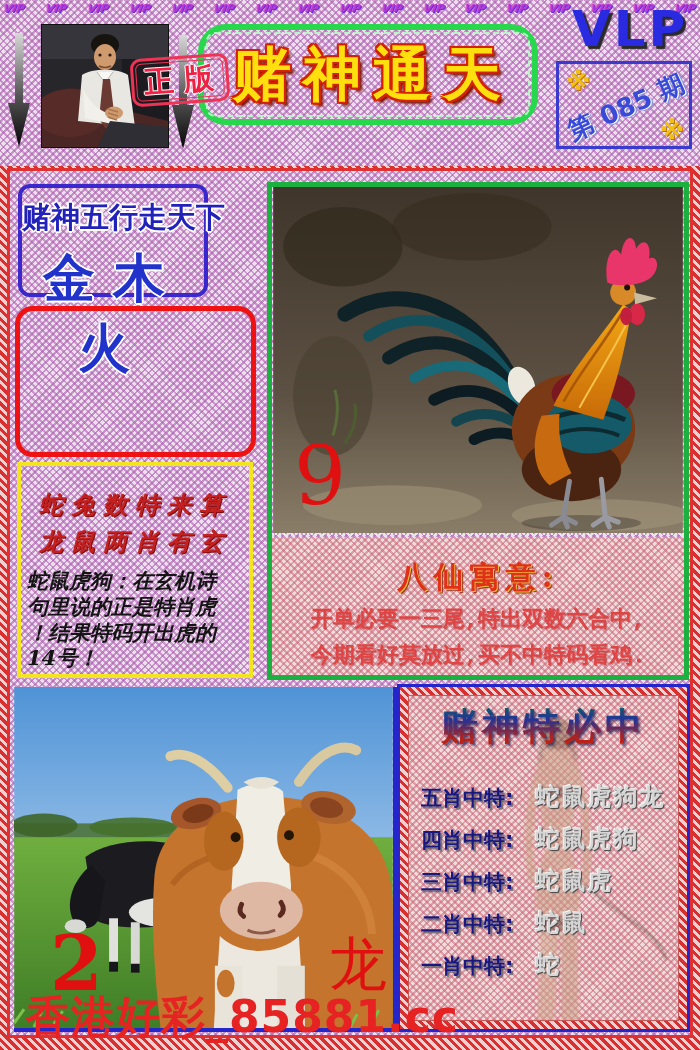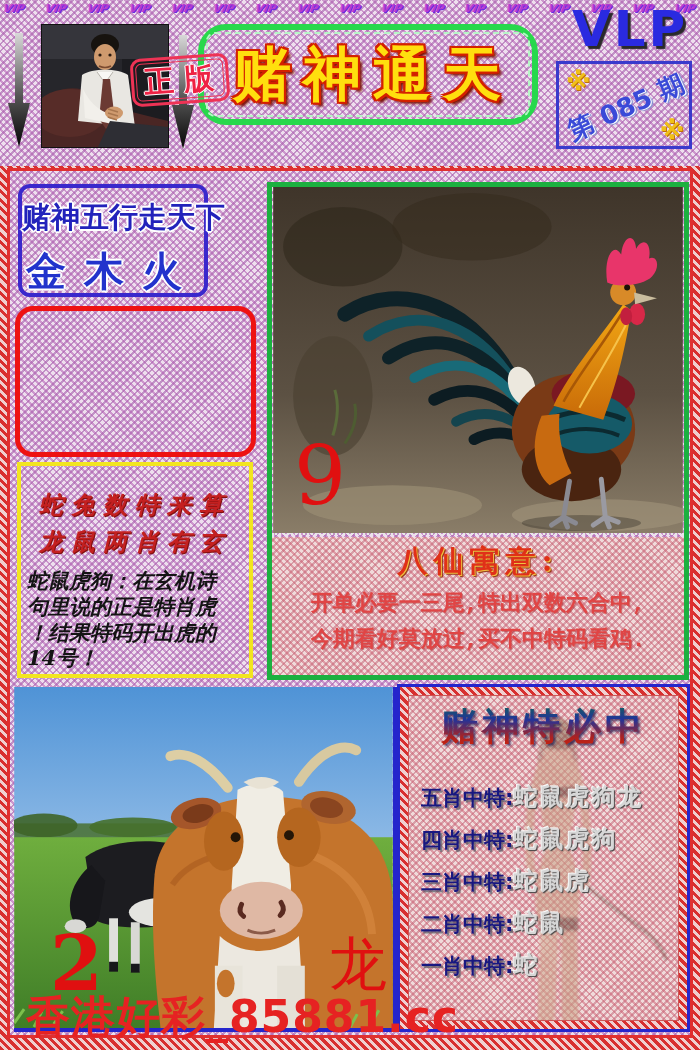--- a/index.html
+++ b/index.html
@@ -80,7 +80,7 @@
   .blue-box { position:absolute; left:18px; top:184px; width:190px; height:113px;
     border:4px solid #3a28cc; border-radius:12px; z-index:2; text-align:center; }
   .wx-title { margin-top:10px; font-size:29px; font-weight:bold; color:#2222bb; white-space:nowrap; }
-  .wx-value { margin-top:6px; font-size:40px; font-weight:bold; color:#2233cc; letter-spacing:18px; }
+  .wx-value { margin-top:6px; font-size:52px; font-weight:bold; color:#2233cc; letter-spacing:18px; }
 
   .red-box { position:absolute; left:15px; top:306px; width:241px; height:151px;
     border:5px solid #ee1212; border-radius:18px; z-index:2; }

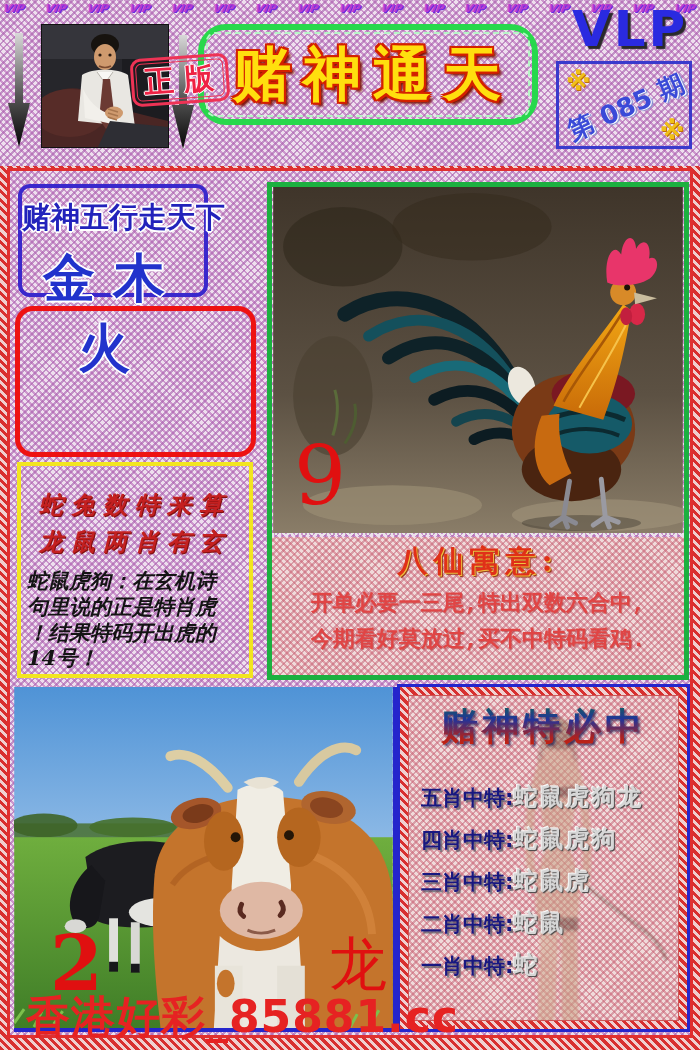--- a/index.html
+++ b/index.html
@@ -100,7 +100,7 @@
   .num9 { position:absolute; left:22px; top:242px; z-index:3; font-family:"DejaVu Serif", serif;
     font-size:82px; color:#e01010; }
   .caption { position:absolute; left:0; top:350px; width:412px; height:138px; text-align:center; }
-  .cap-title { margin-top:4px; font-family:"DejaVu Serif", serif; font-weight:bold; font-size:30px;
+  .cap-title { margin-top:20px; font-family:"DejaVu Serif", serif; font-weight:bold; font-size:30px;
     color:#e03018; letter-spacing:6px; text-shadow:1px 1px 0 #f0c040, 2px 2px 1px #903010; }
   .cap-line { margin-top:6px; font-size:22px; font-weight:bold; color:#e04545; white-space:nowrap;
     text-shadow:1px 1px 0 rgba(160,30,30,.4);font-family:Liberation Mono, monospace; }

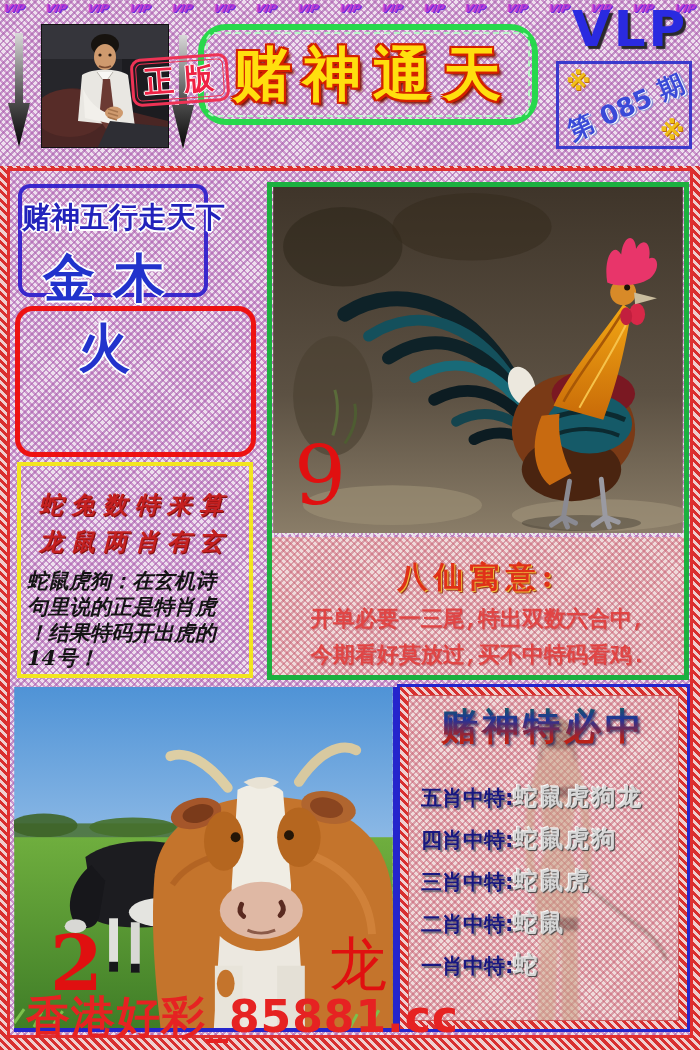--- a/index.html
+++ b/index.html
@@ -128,7 +128,7 @@
   .p-label { font-size:21px; font-weight:bold; color:#181880; white-space:nowrap;
     text-shadow:2px 2px 1px rgba(90,90,100,.8); }
   .p-value { font-size:24px; font-weight:bold; color:#d6d6d6; letter-spacing:2px; white-space:nowrap;
-    text-shadow:1px 1px 1px #444, -1px -1px 0 #f8f8f8; }
+    text-shadow:1px 1px 1px #444, -1px -1px 0 #f8f8f8;margin-left:22px; }
 
   .footer-site { position:absolute; left:26px; top:988px; z-index:5; font-size:44px; font-weight:bold;
     color:#e62222; letter-spacing:1px; white-space:nowrap; }

